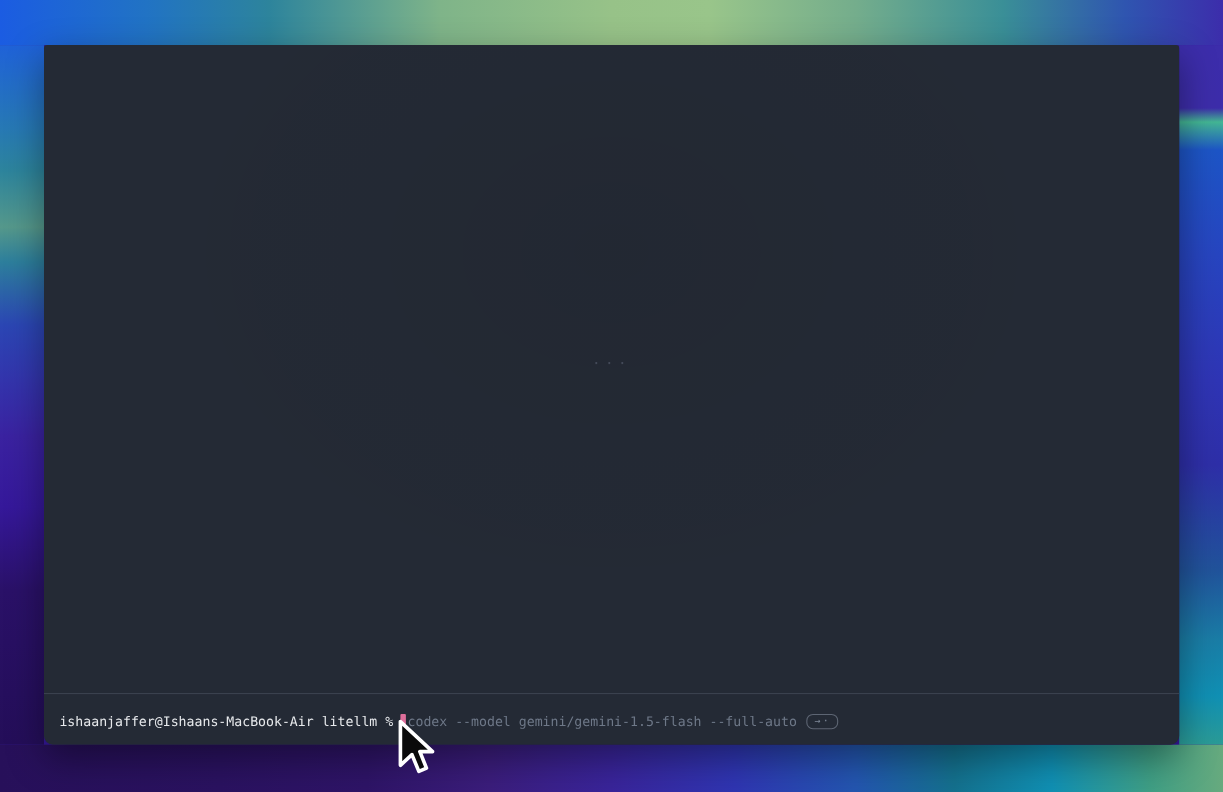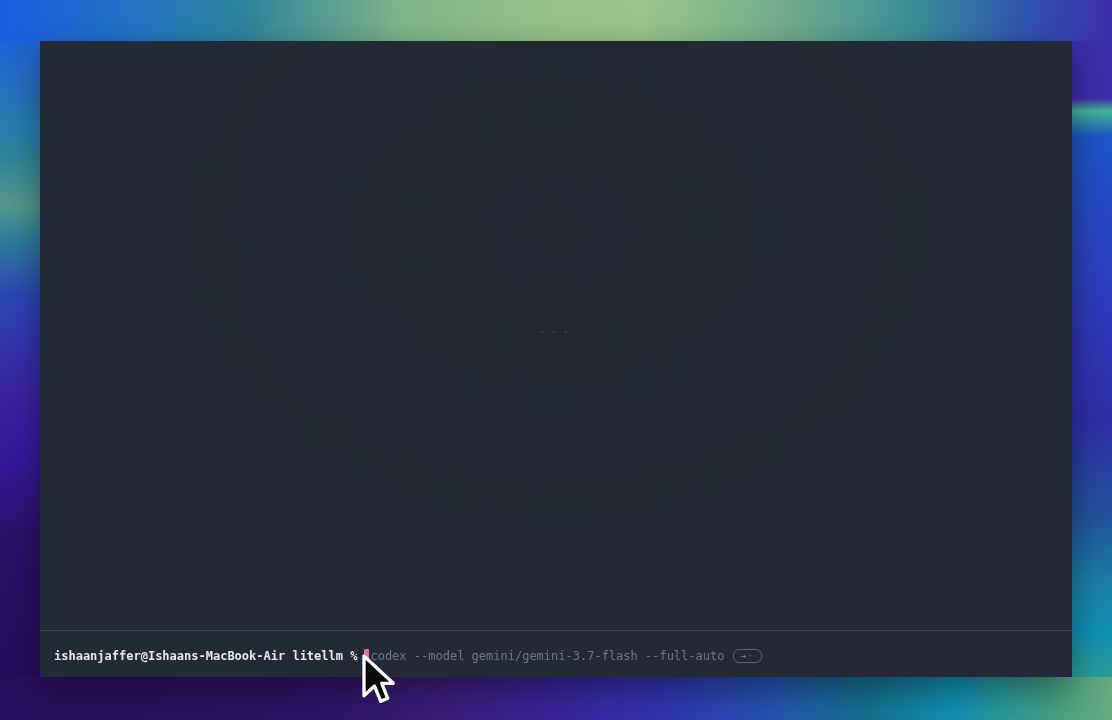--- a/index.html
+++ b/index.html
@@ -87,7 +87,7 @@
   }
   .prompt {
     color: var(--prompt-color, #e7e9ec);
-    font-weight: 700;
+    font-weight: 400;
   }
   .caret {
     display: inline-block;

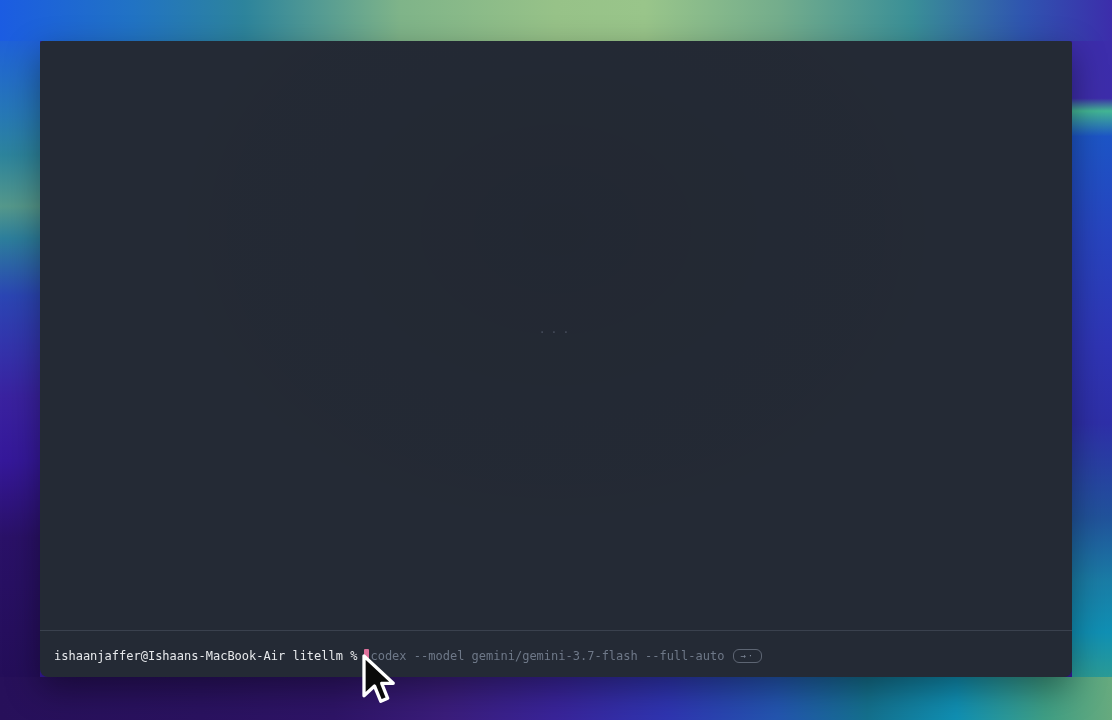--- a/index.html
+++ b/index.html
@@ -143,7 +143,7 @@
     <div class="term-prompt-row">
       <span class="prompt">ishaanjaffer@Ishaans-MacBook-Air litellm %</span>
       <span class="caret"></span>
-      <span class="suggestion">codex --model gemini/gemini-3.7-flash --full-auto</span>
+      <span class="suggestion">codex --model gemini/gemini-1.5-flash --full-auto</span>
       <span class="tab-hint">
         <span>→·</span>
       </span>

